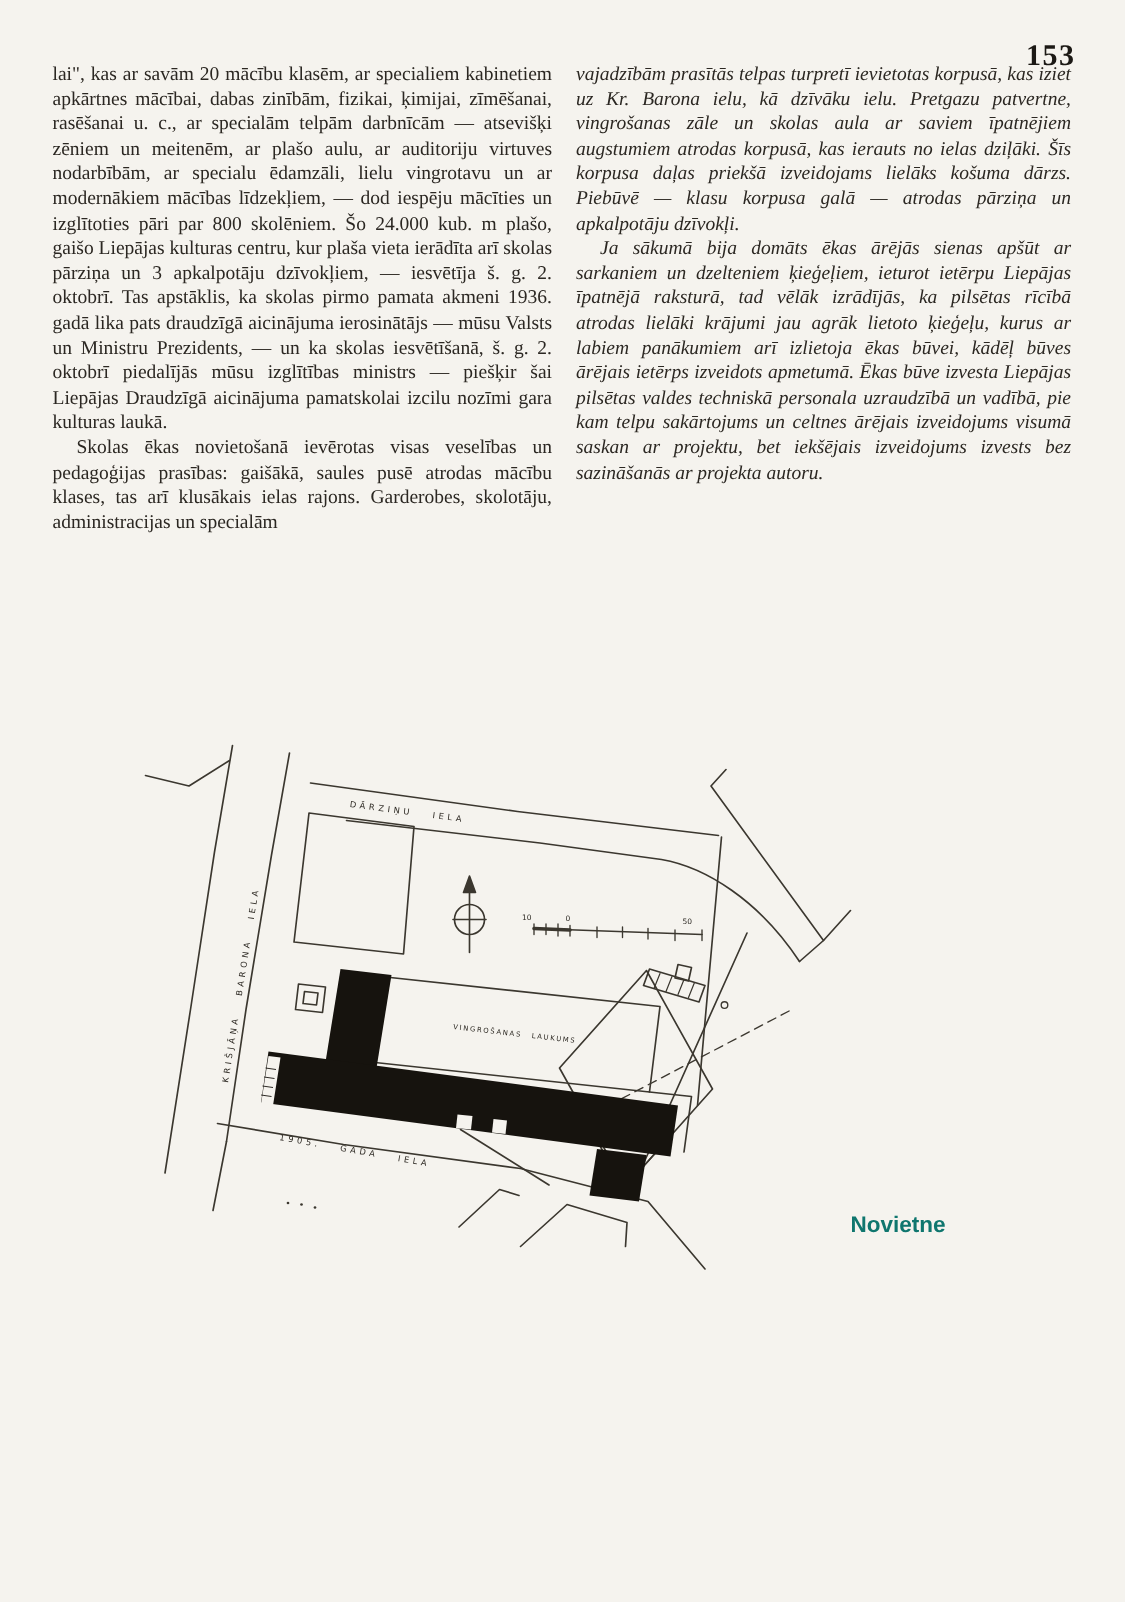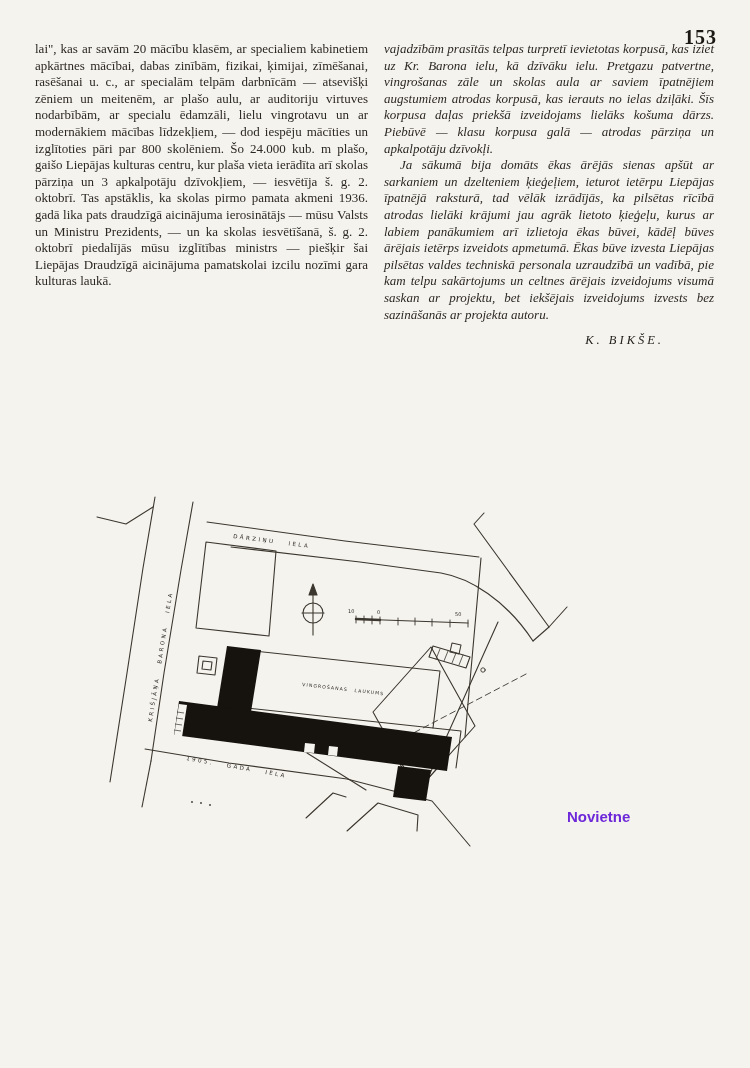--- a/index.html
+++ b/index.html
@@ -65,6 +65,7 @@
 
   <div class="col col-left">
     <p>lai", kas ar savām 20 mācību klasēm, ar specialiem kabinetiem apkārtnes mācībai, dabas zinībām, fizikai, ķimijai, zīmēšanai, rasēšanai u. c., ar specialām telpām darbnīcām — atsevišķi zēniem un meitenēm, ar plašo aulu, ar auditoriju virtuves nodarbībām, ar specialu ēdamzāli, lielu vingrotavu un ar modernākiem mācības līdzekļiem, — dod iespēju mācīties un izglītoties pāri par 800 skolēniem. Šo 24.000 kub. m plašo, gaišo Liepājas kulturas centru, kur plaša vieta ierādīta arī skolas pārziņa un 3 apkalpotāju dzīvokļiem, — iesvētīja š. g. 2. oktobrī. Tas apstāklis, ka skolas pirmo pamata akmeni 1936. gadā lika pats draudzīgā aicinājuma ierosinātājs — mūsu Valsts un Ministru Prezidents, — un ka skolas iesvētīšanā, š. g. 2. oktobrī piedalījās mūsu izglītības ministrs — piešķir šai Liepājas Draudzīgā aicinājuma pamatskolai izcilu nozīmi gara kulturas laukā.</p>
+    <p class="indent">Skolas ēkas novietošanā ievērotas visas veselības un pedagoģijas prasības: gaišākā, saules pusē atrodas mācību klases, tas arī klusākais ielas rajons. Garderobes, skolotāju, administracijas un specialām</p>
   </div>
 
   <div class="col col-right">

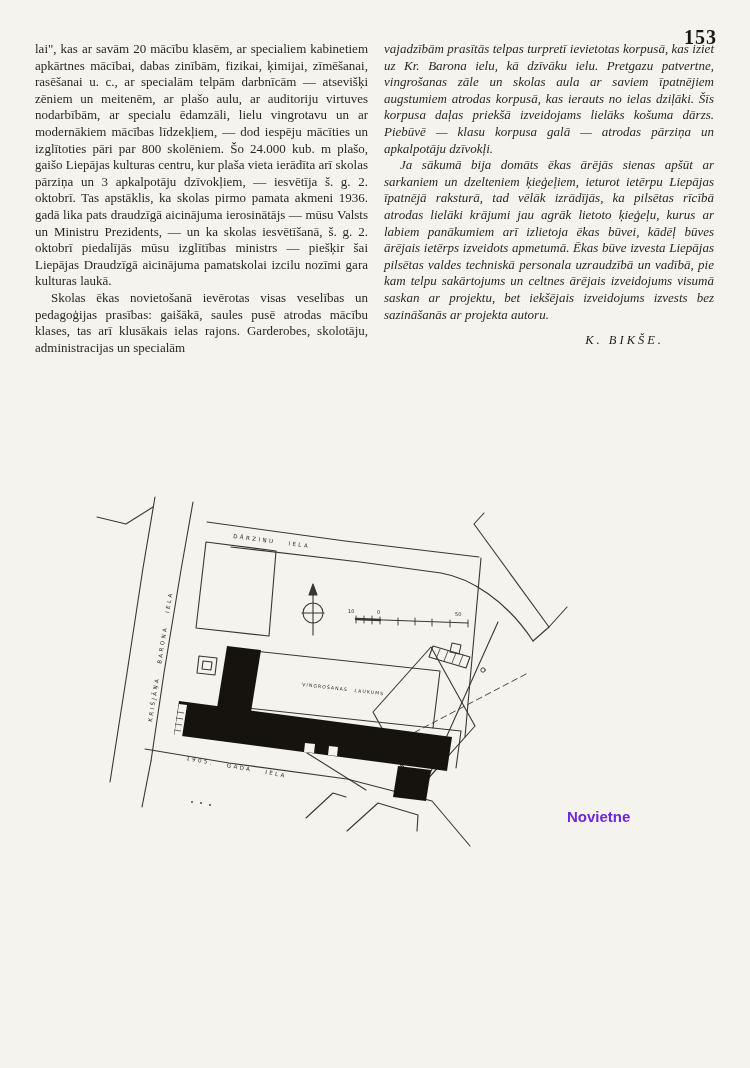--- a/index.html
+++ b/index.html
@@ -71,7 +71,6 @@
   <div class="col col-right">
     <p>vajadzībām prasītās telpas turpretī ievietotas korpusā, kas iziet uz Kr. Barona ielu, kā dzīvāku ielu. Pretgazu patvertne, vingrošanas zāle un skolas aula ar saviem īpatnējiem augstumiem atrodas korpusā, kas ierauts no ielas dziļāki. Šīs korpusa daļas priekšā izveidojams lielāks košuma dārzs. Piebūvē — klasu korpusa galā — atrodas pārziņa un apkalpotāju dzīvokļi.</p>
     <p class="indent">Ja sākumā bija domāts ēkas ārējās sienas apšūt ar sarkaniem un dzelteniem ķieģeļiem, ieturot ietērpu Liepājas īpatnējā raksturā, tad vēlāk izrādījās, ka pilsētas rīcībā atrodas lielāki krājumi jau agrāk lietoto ķieģeļu, kurus ar labiem panākumiem arī izlietoja ēkas būvei, kādēļ būves ārējais ietērps izveidots apmetumā. Ēkas būve izvesta Liepājas pilsētas valdes techniskā personala uzraudzībā un vadībā, pie kam telpu sakārtojums un celtnes ārējais izveidojums visumā saskan ar projektu, bet iekšējais izveidojums izvests bez sazināšanās ar projekta autoru.</p>
-    <div class="signature">K. BIKŠE.</div>
   </div>
 
   <div class="siteplan">

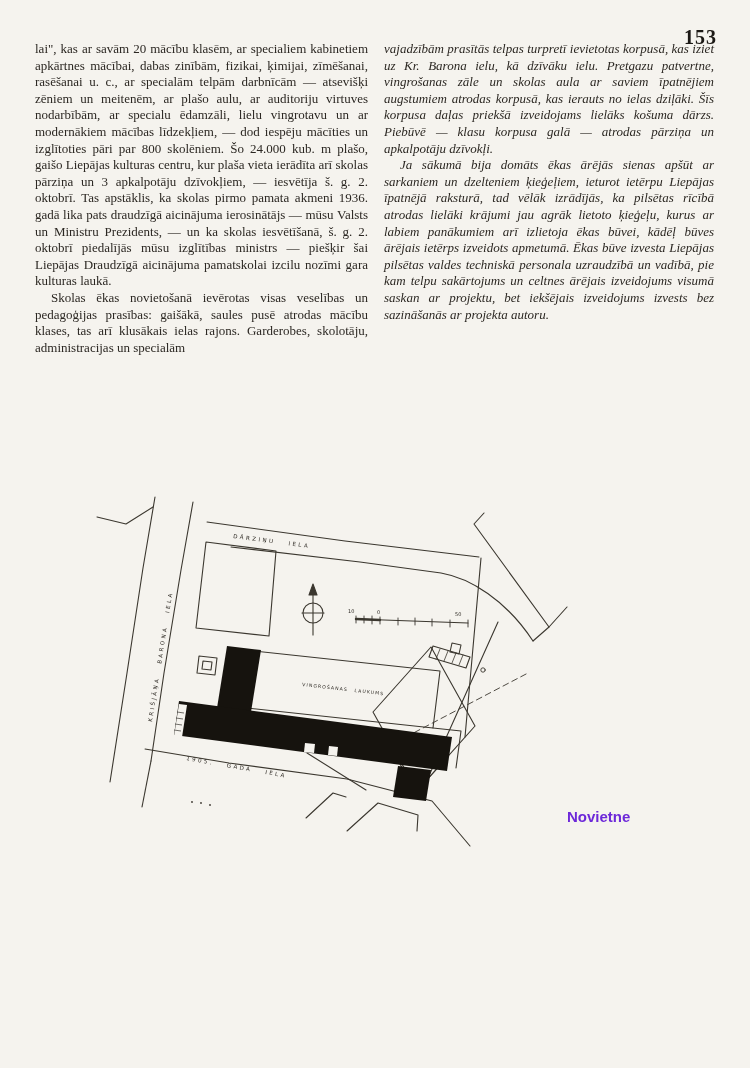--- a/index.html
+++ b/index.html
@@ -46,7 +46,7 @@
   .plan-caption{
     position:absolute;left:567px;top:348px;
     font-family:"Liberation Sans",sans-serif;
-    font-weight:bold;font-size:15px;color:#6d28d9;text-align:center;
+    font-weight:bold;font-size:15px;color:#0f766e;text-align:center;
   }
   svg text{
     font-family:"DejaVu Sans",sans-serif;

